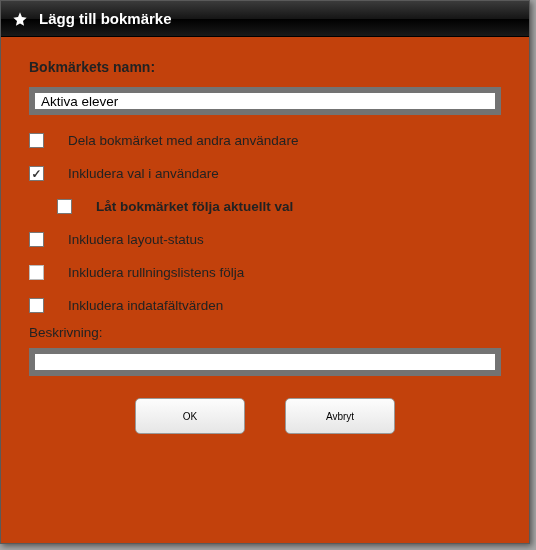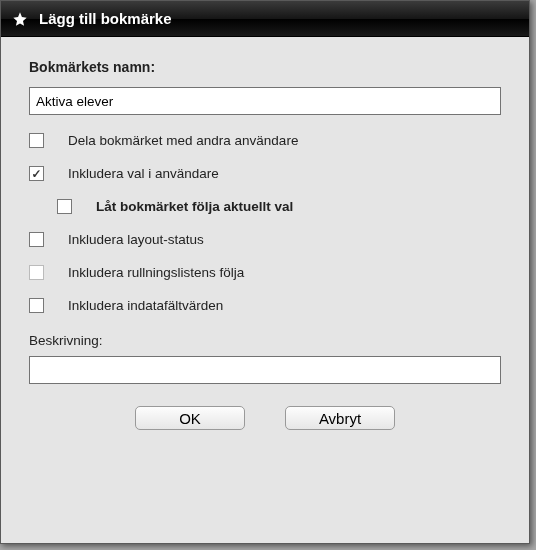--- a/index.html
+++ b/index.html
@@ -7,7 +7,7 @@
 
   .dialog {
     position: absolute; top: 0; left: 0; right: 6px; bottom: 6px;
-    background: #e5e5e5;
+    background: #c2410c;
     border: 1px solid #5a5a5a;
     box-shadow: 2px 2px 6px rgba(0,0,0,.5);
     display: flex; flex-direction: column;

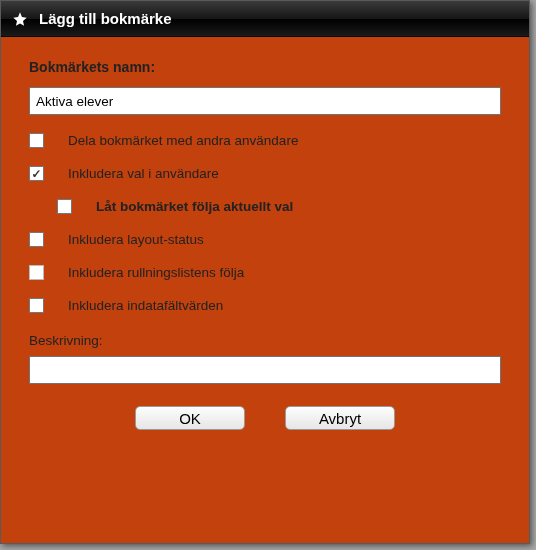--- a/index.html
+++ b/index.html
@@ -27,7 +27,7 @@
 
   .field-label { font-weight: bold; font-size: 14px; }
   .text-input {
-    width: 100%; height: 28px; border: 1px solid #737373; padding: 3px 6px;
+    width: 100%; height: 28px; border: 6px solid #737373; padding: 3px 6px;
     font-size: 13.5px; background:#fff;
   }
 

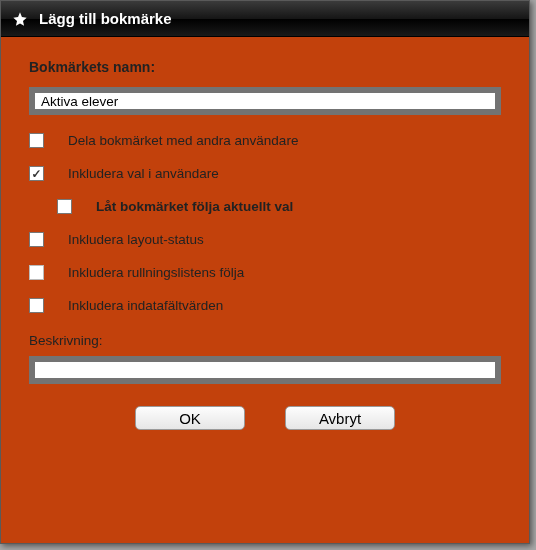--- a/index.html
+++ b/index.html
@@ -43,7 +43,7 @@
 
   .check-label { font-size: 13.5px; }
 
-  .desc-block { margin-top: 8px; display:flex; flex-direction:column; gap:8px;}
+  .desc-block { display:flex; flex-direction:column; gap:8px;}
 
   .button-row { display:flex; justify-content:center; gap:40px; margin-top:10px;}
   .btn {

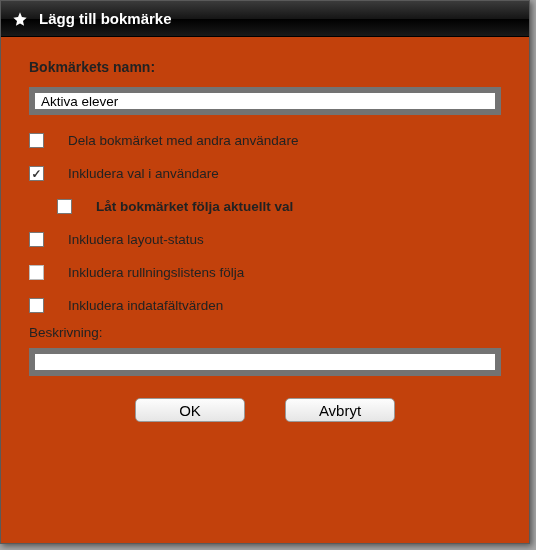--- a/index.html
+++ b/index.html
@@ -47,10 +47,10 @@
 
   .button-row { display:flex; justify-content:center; gap:40px; margin-top:10px;}
   .btn {
-    width: 110px; height: 24px;
+    width: 110px; height: 36px;
     background: linear-gradient(#fdfdfd,#e6e6e6);
     border: 1px solid #999; border-radius: 5px;
-    font-size: 15px; cursor:pointer;
+    font-size: 10px; cursor:pointer;
   }
 </style>
 </head>

